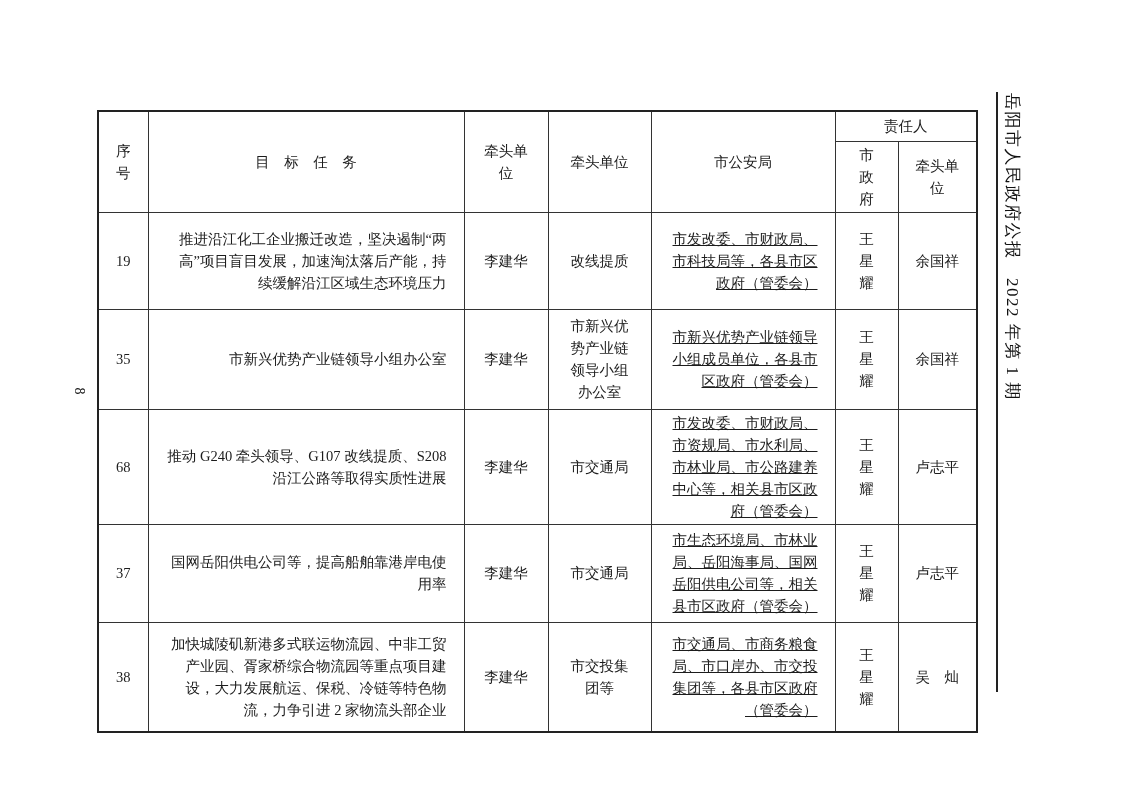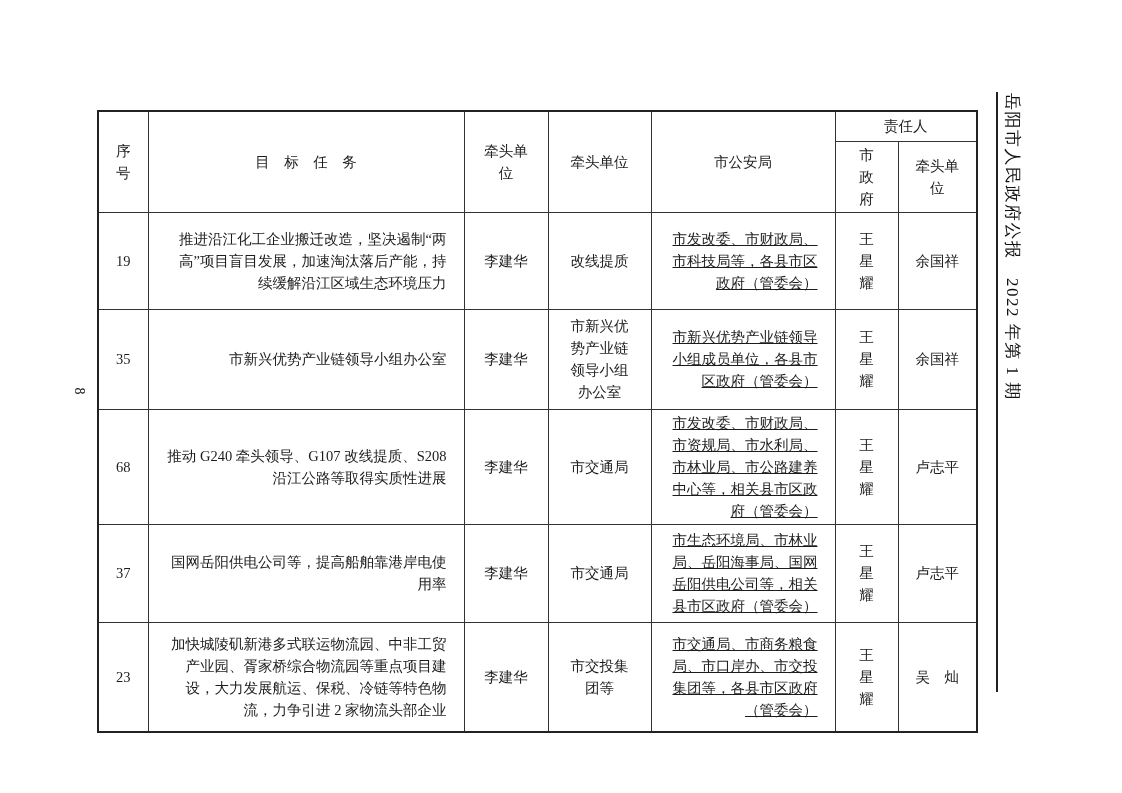--- a/index.html
+++ b/index.html
@@ -169,7 +169,7 @@
           <td class="cell-center">卢志平</td>
         </tr>
         <tr class="row-38">
-          <td class="cell-center">23</td>
+          <td class="cell-center">38</td>
           <td class="cell-task">加快城陵矶新港多式联运物流园、中非工贸产业园、胥家桥综合物流园等重点项目建设，大力发展航运、保税、冷链等特色物流，力争引进 2 家物流头部企业</td>
           <td class="cell-center">李建华</td>
           <td class="cell-leadunit">市交投集团等</td>

